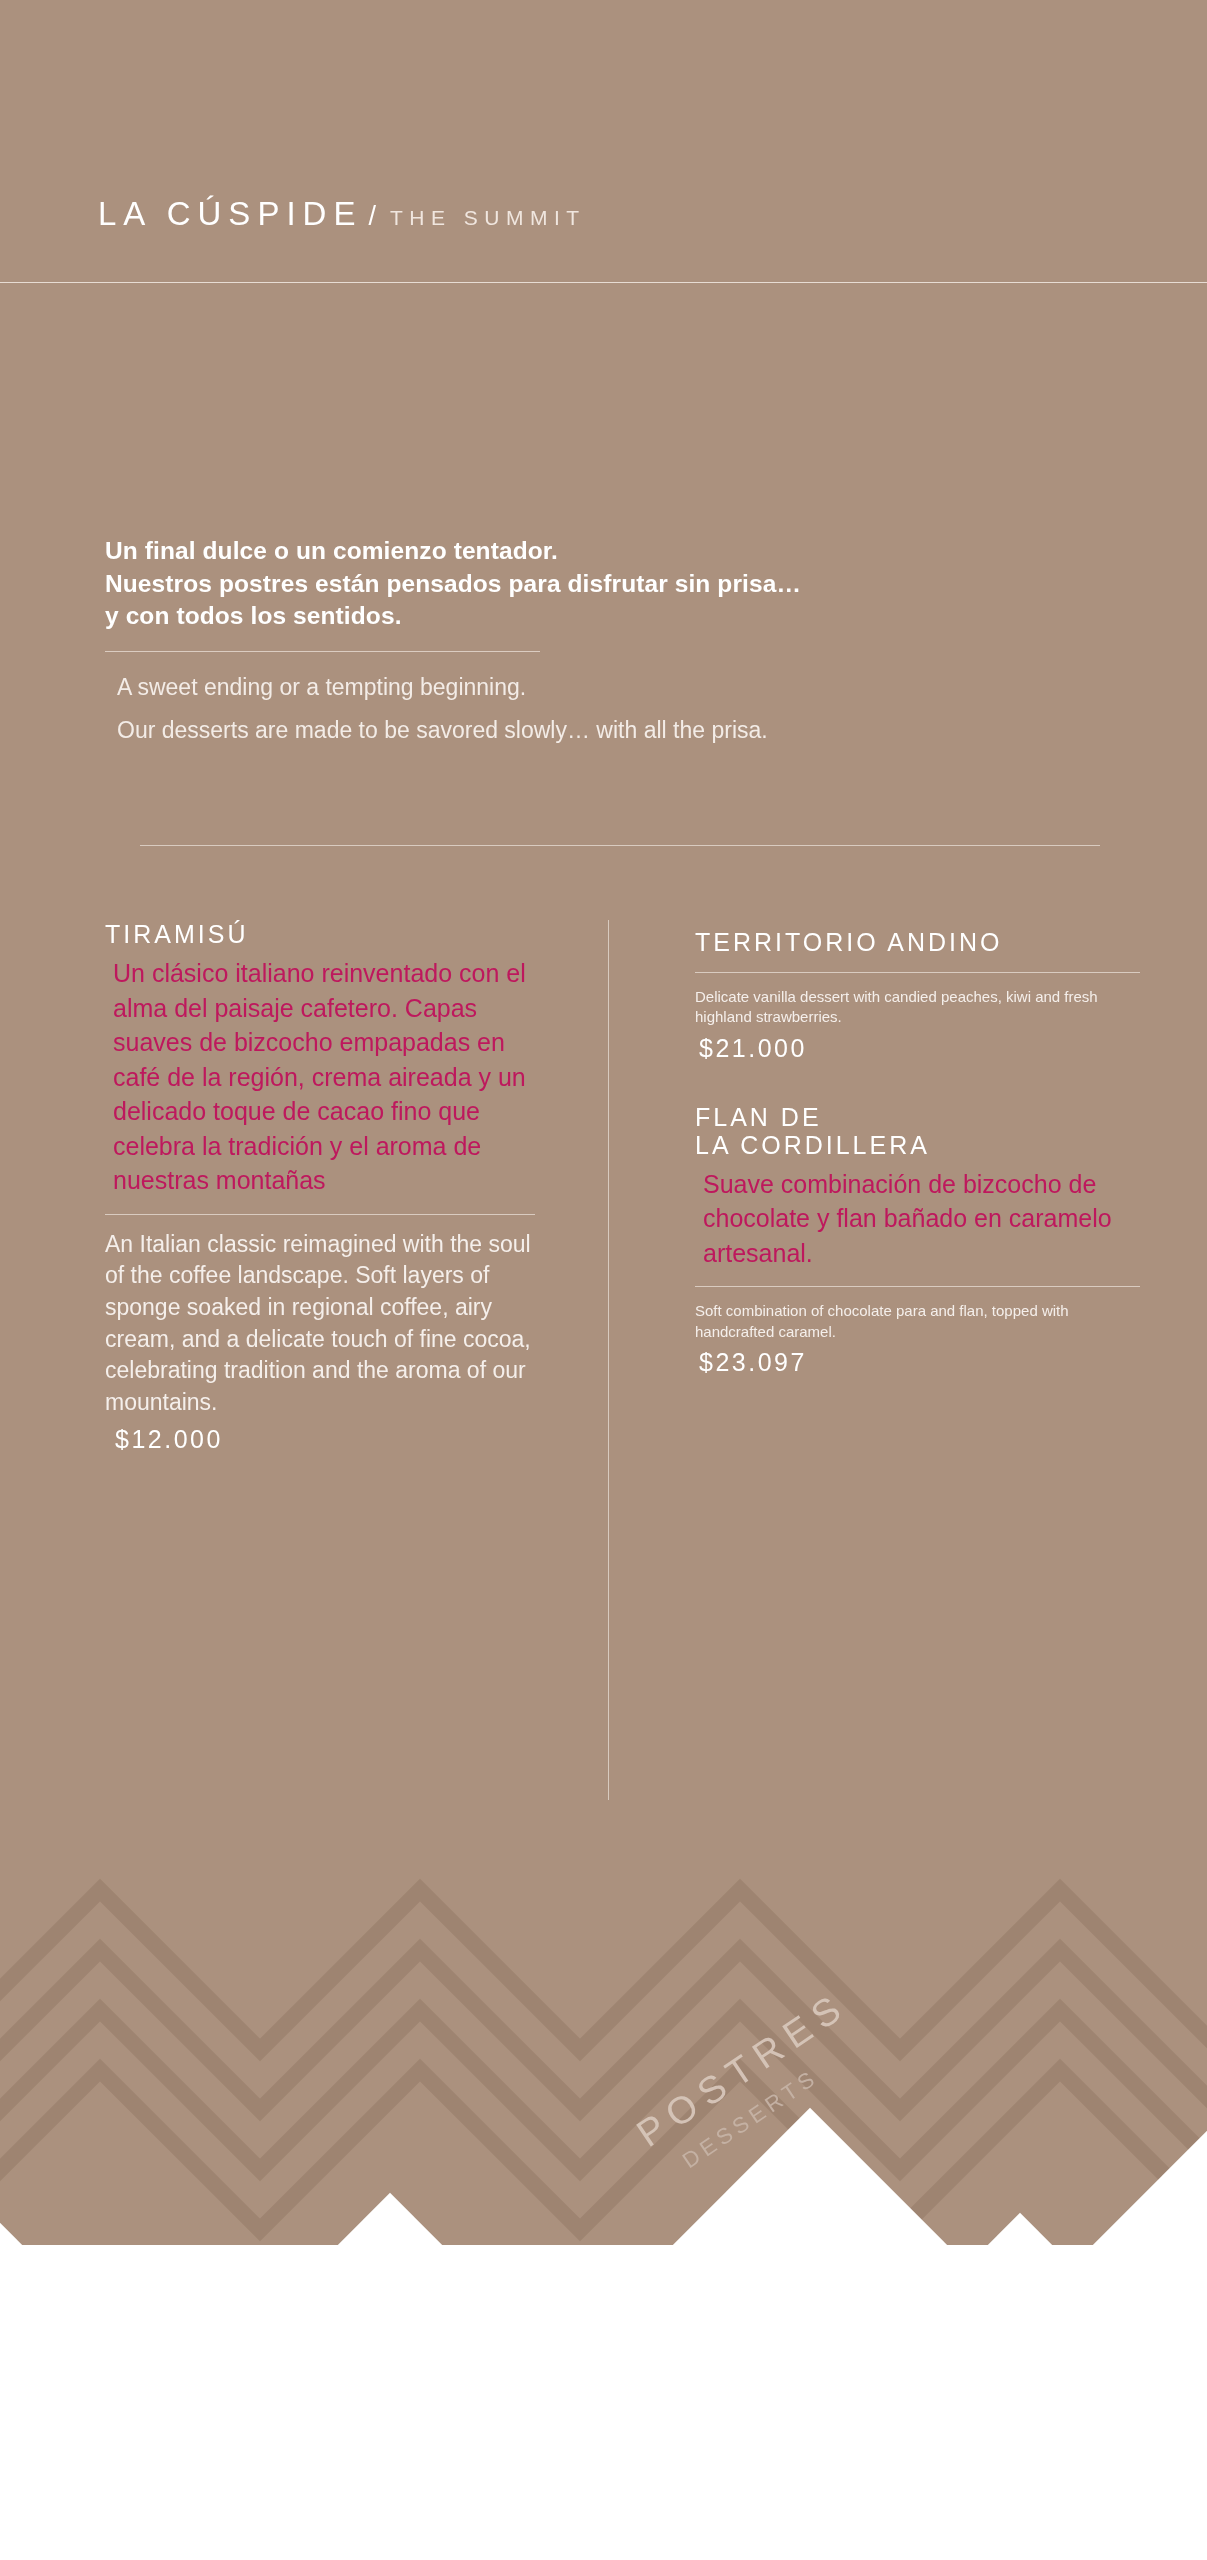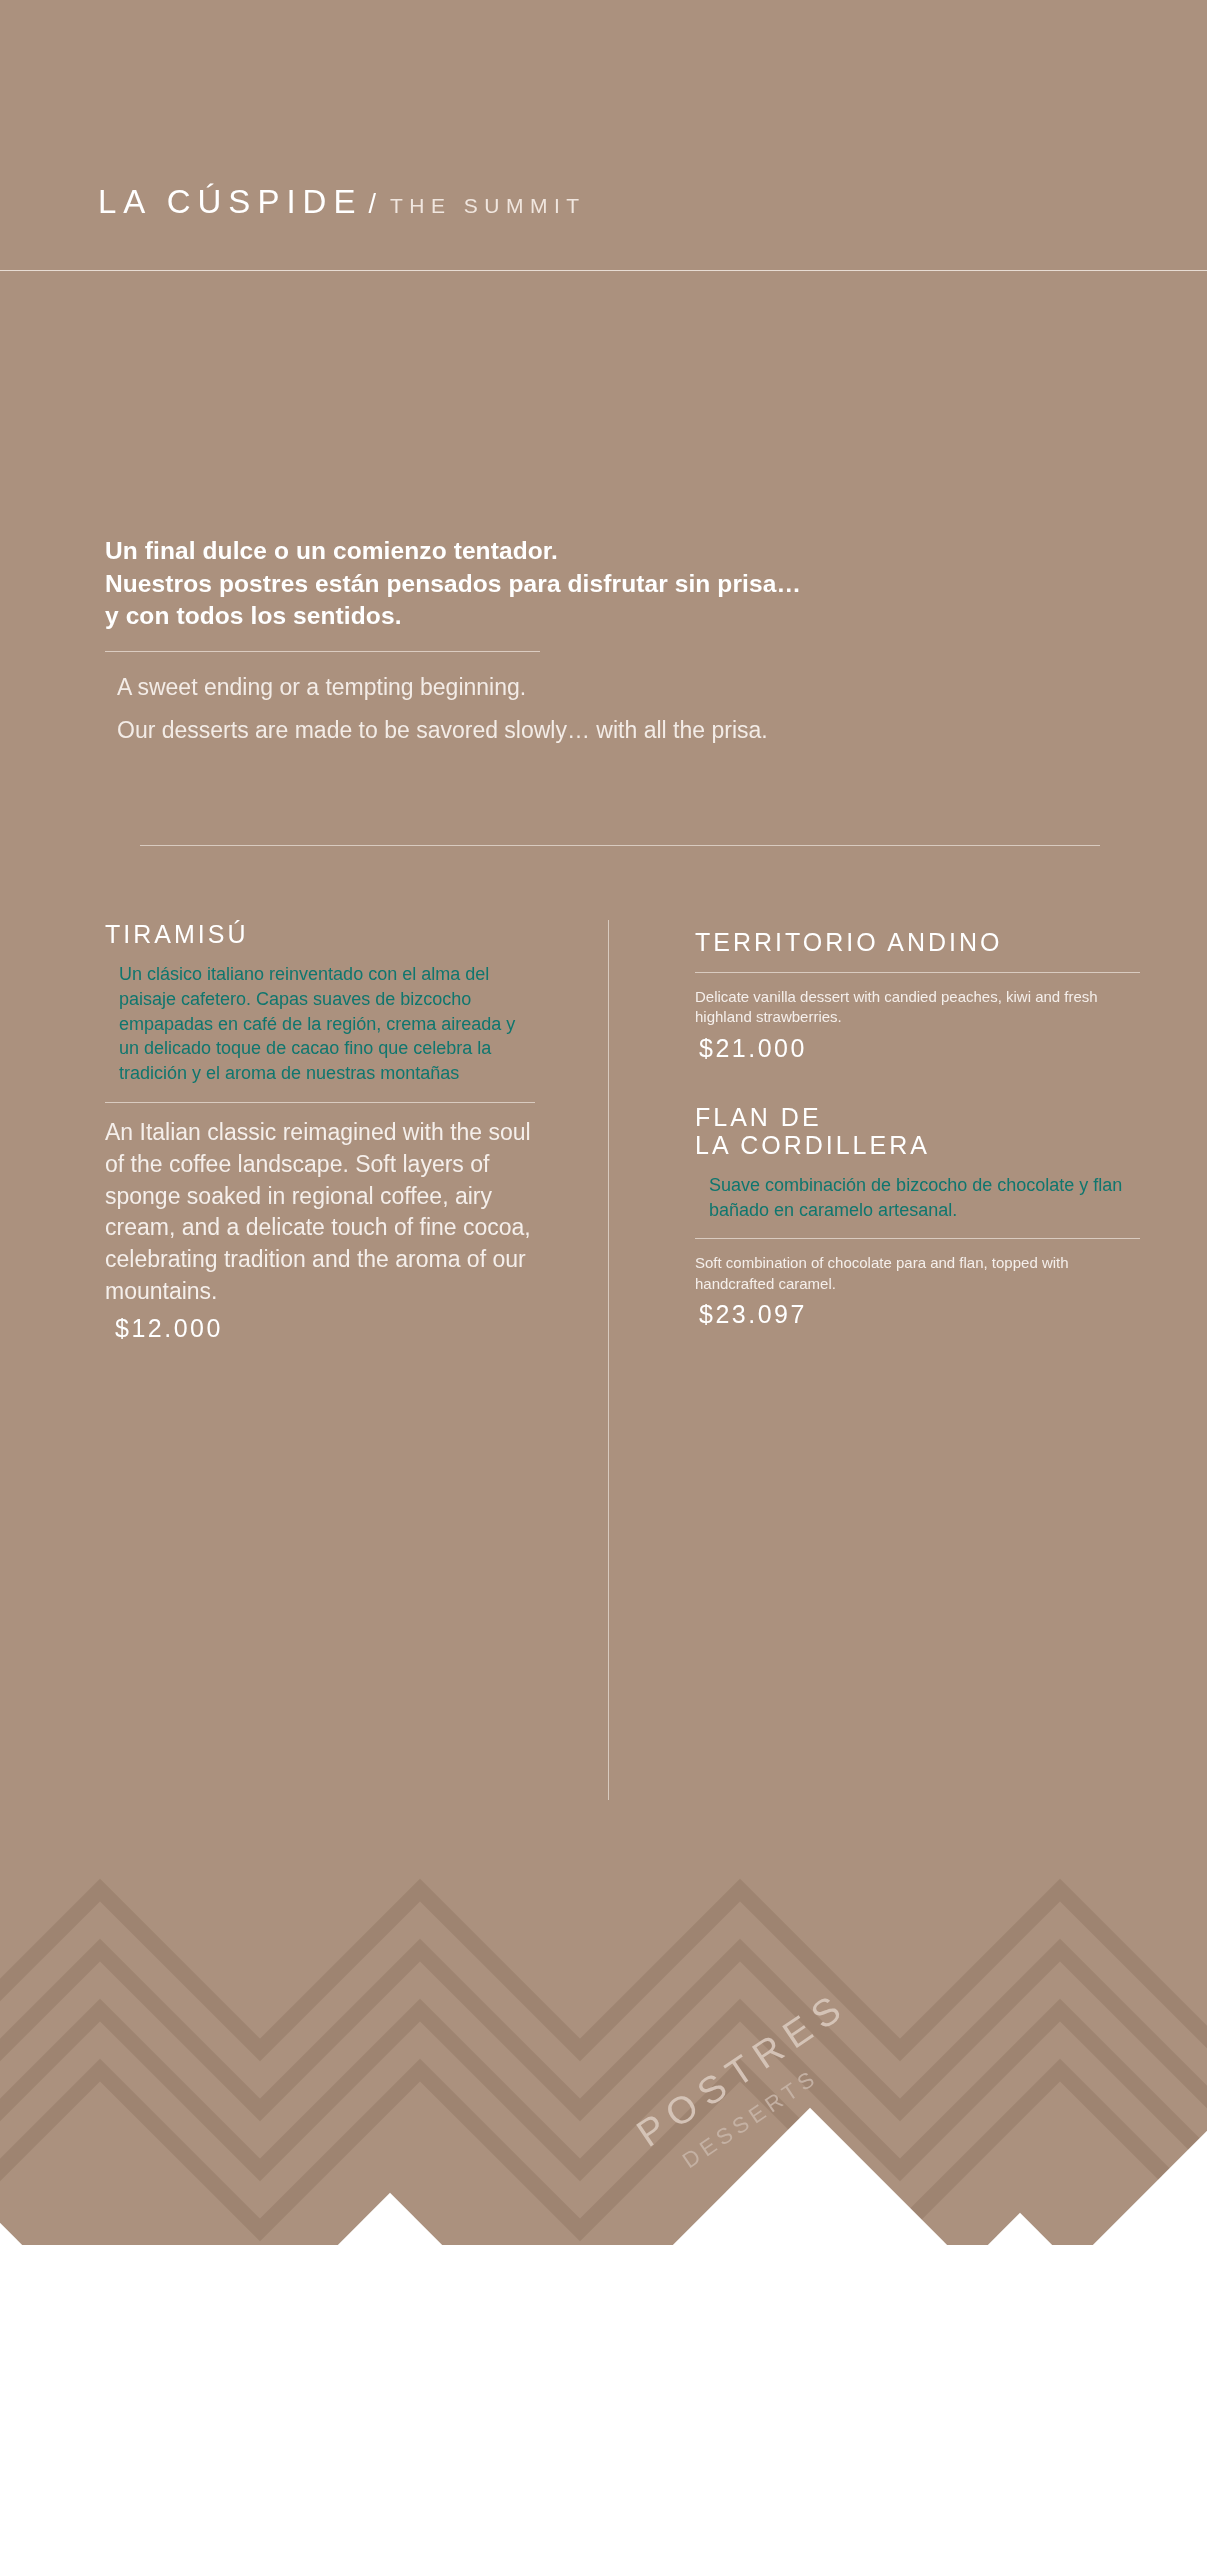--- a/index.html
+++ b/index.html
@@ -56,7 +56,7 @@
   .header {
     position: absolute;
     left: 0;
-    top: 4px;
+    top: 16px;
     width: 1207px;
     height: 268px;
   }

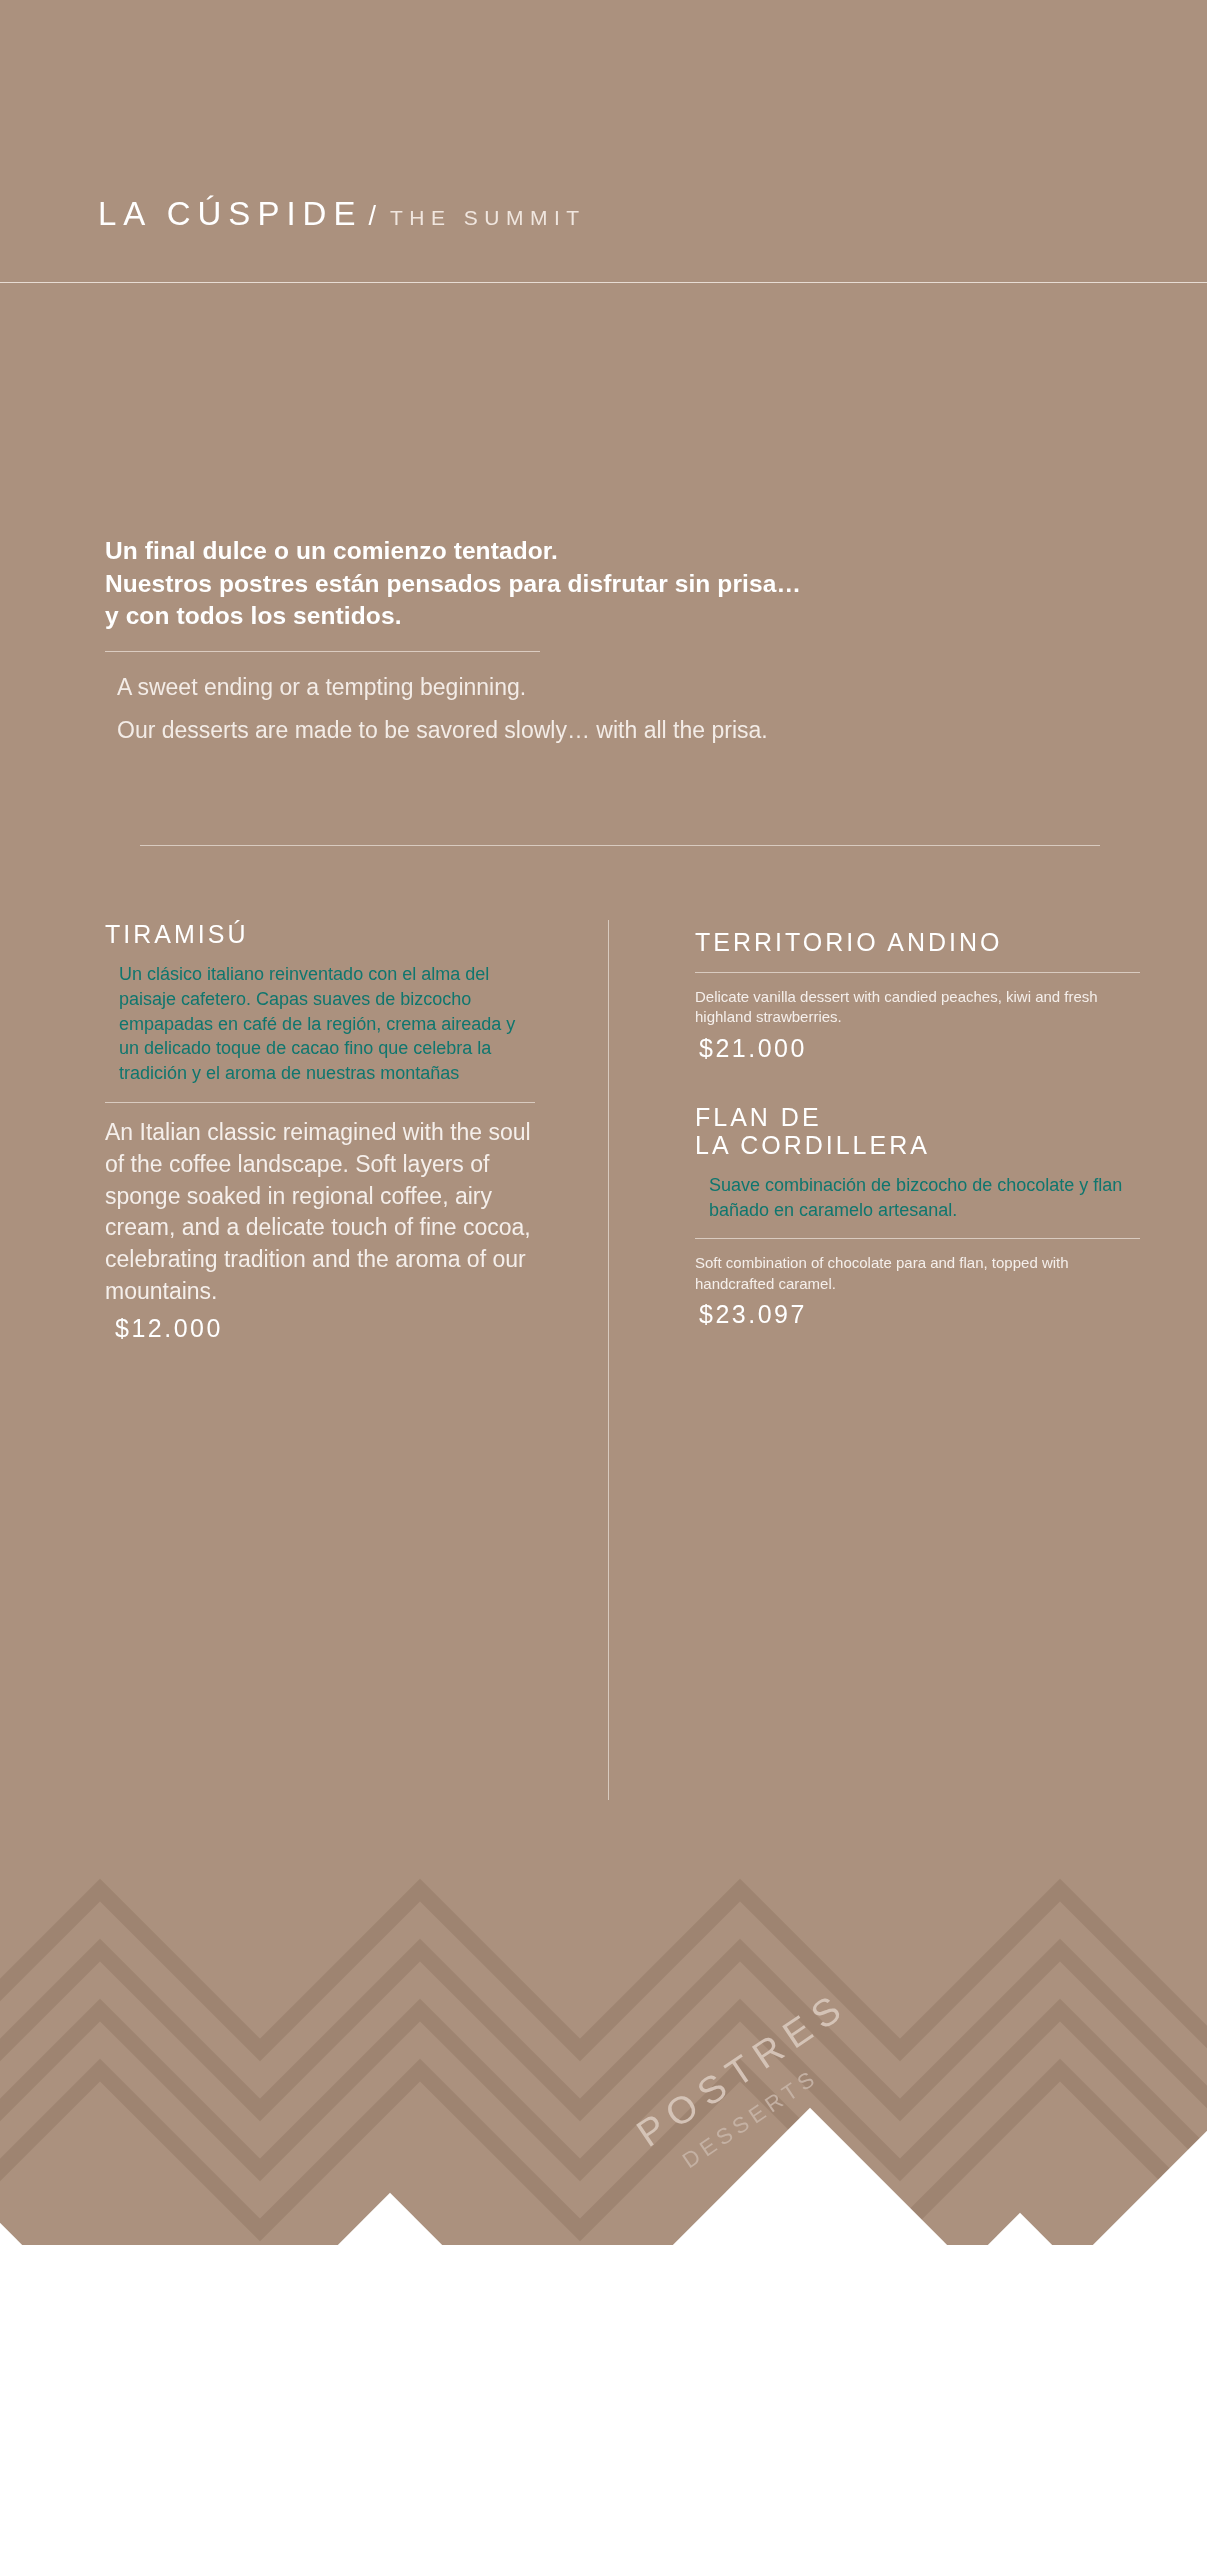--- a/index.html
+++ b/index.html
@@ -171,10 +171,10 @@
     line-height: 1.12;
   }
   .dish-desc-es {
-    color: #0f766e;
-    font-size: 18px;
+    color: #be185d;
+    font-size: 25px;
     line-height: 1.38;
-    margin: 14px;
+    margin: 8px;
     font-weight: 400;
   }
   .dish-rule {

